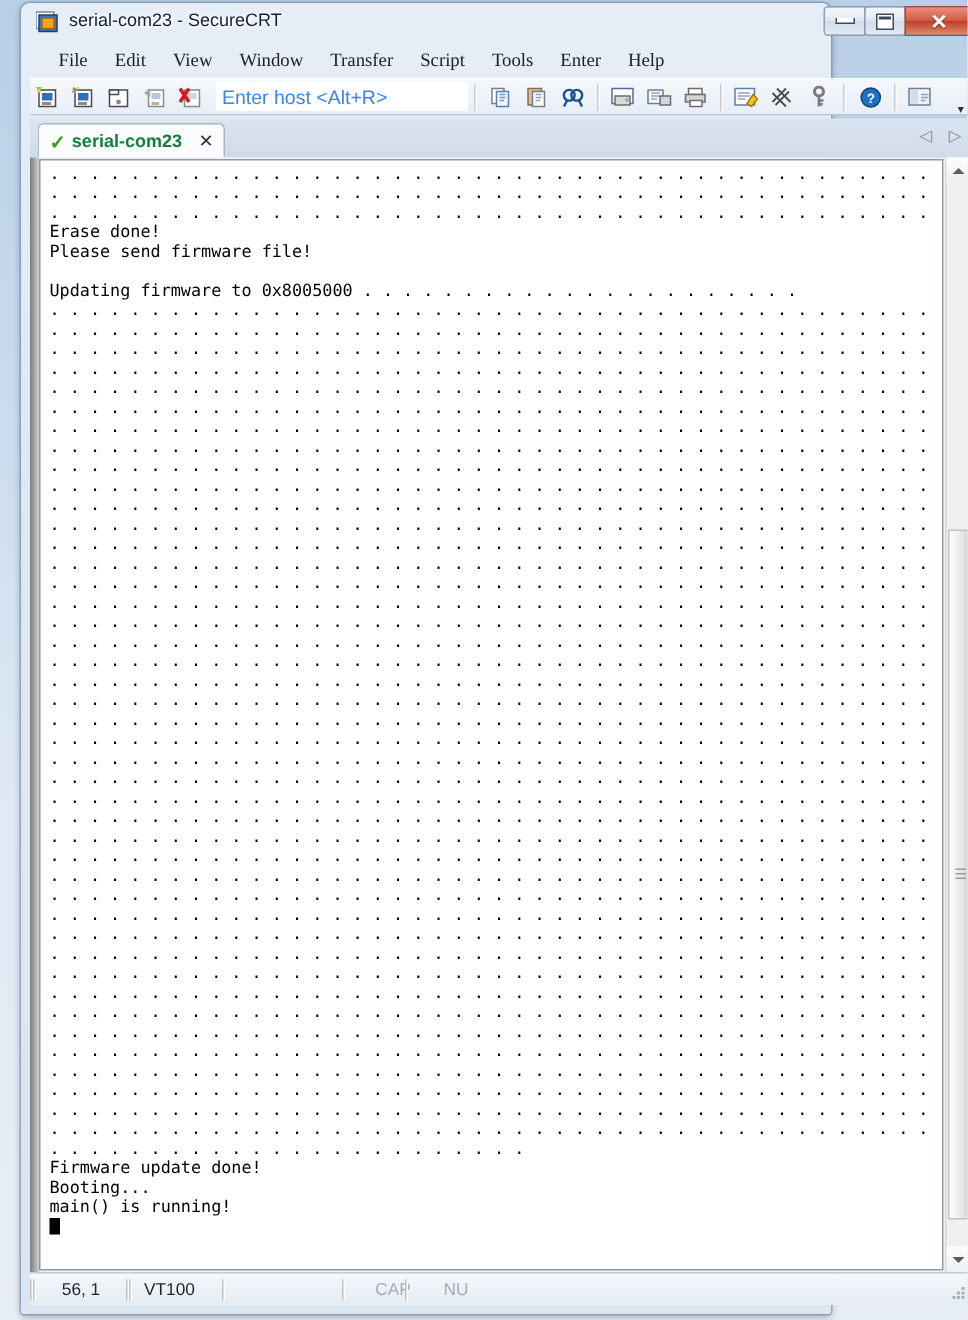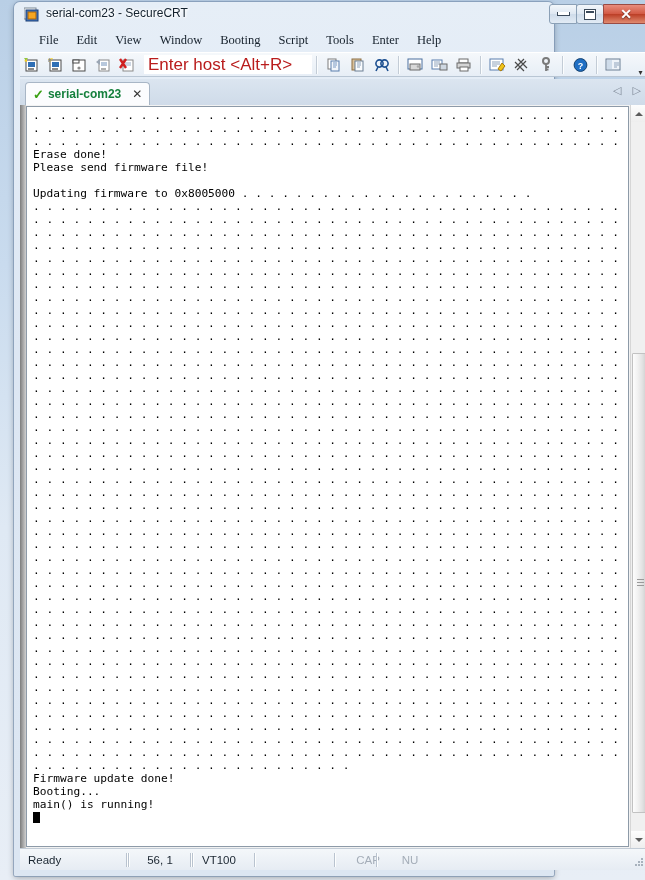--- a/index.html
+++ b/index.html
@@ -257,7 +257,7 @@
         <div class="menu-item">Edit</div>
         <div class="menu-item">View</div>
         <div class="menu-item">Window</div>
-        <div class="menu-item">Booting</div>
+        <div class="menu-item">Transfer</div>
         <div class="menu-item">Script</div>
         <div class="menu-item">Tools</div>
         <div class="menu-item">Enter</div>

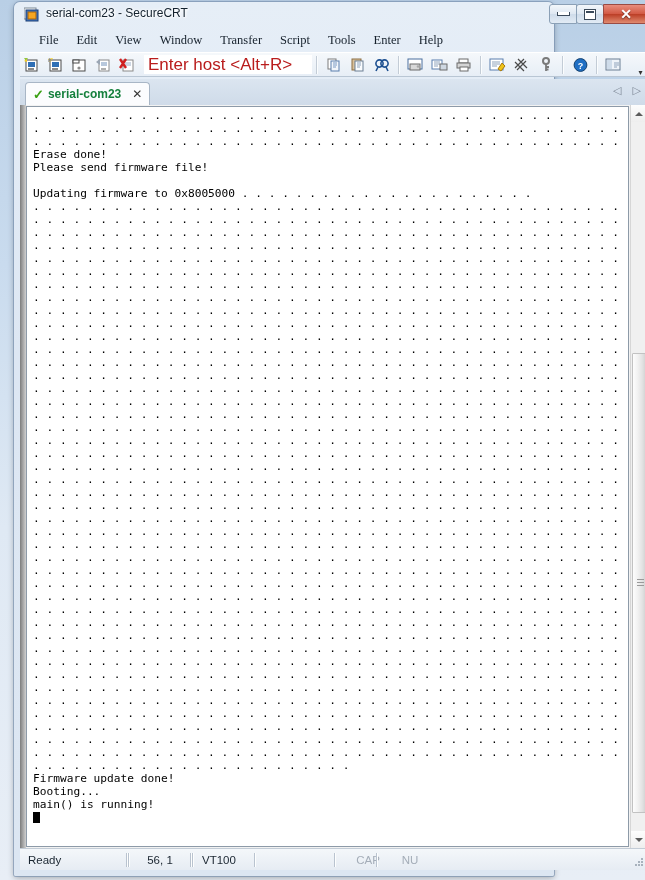--- a/index.html
+++ b/index.html
@@ -100,7 +100,7 @@
     background: #ffffff;
     border: 1px solid #fff;
     margin-left: 4px;
-    font-size: 17px; color: #b91c1c;
+    font-size: 13px; color: #3b82f6;
     display: flex; align-items: center;
     padding-left: 3px;
     box-sizing: border-box;

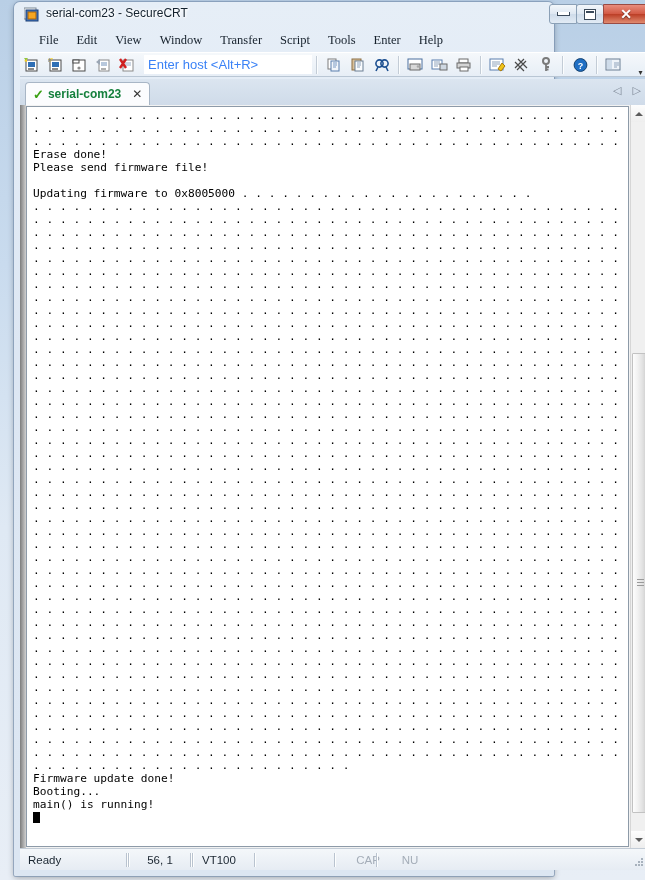--- a/index.html
+++ b/index.html
@@ -426,7 +426,6 @@
     </div>
 
     <div class="statusbar">
-      <div class="sb-cell" style="width:106px">Ready</div>
       <div class="sb-div"></div>
       <div class="sb-div"></div>
       <div class="sb-cell" style="width:60px;justify-content:center">56,  1</div>

